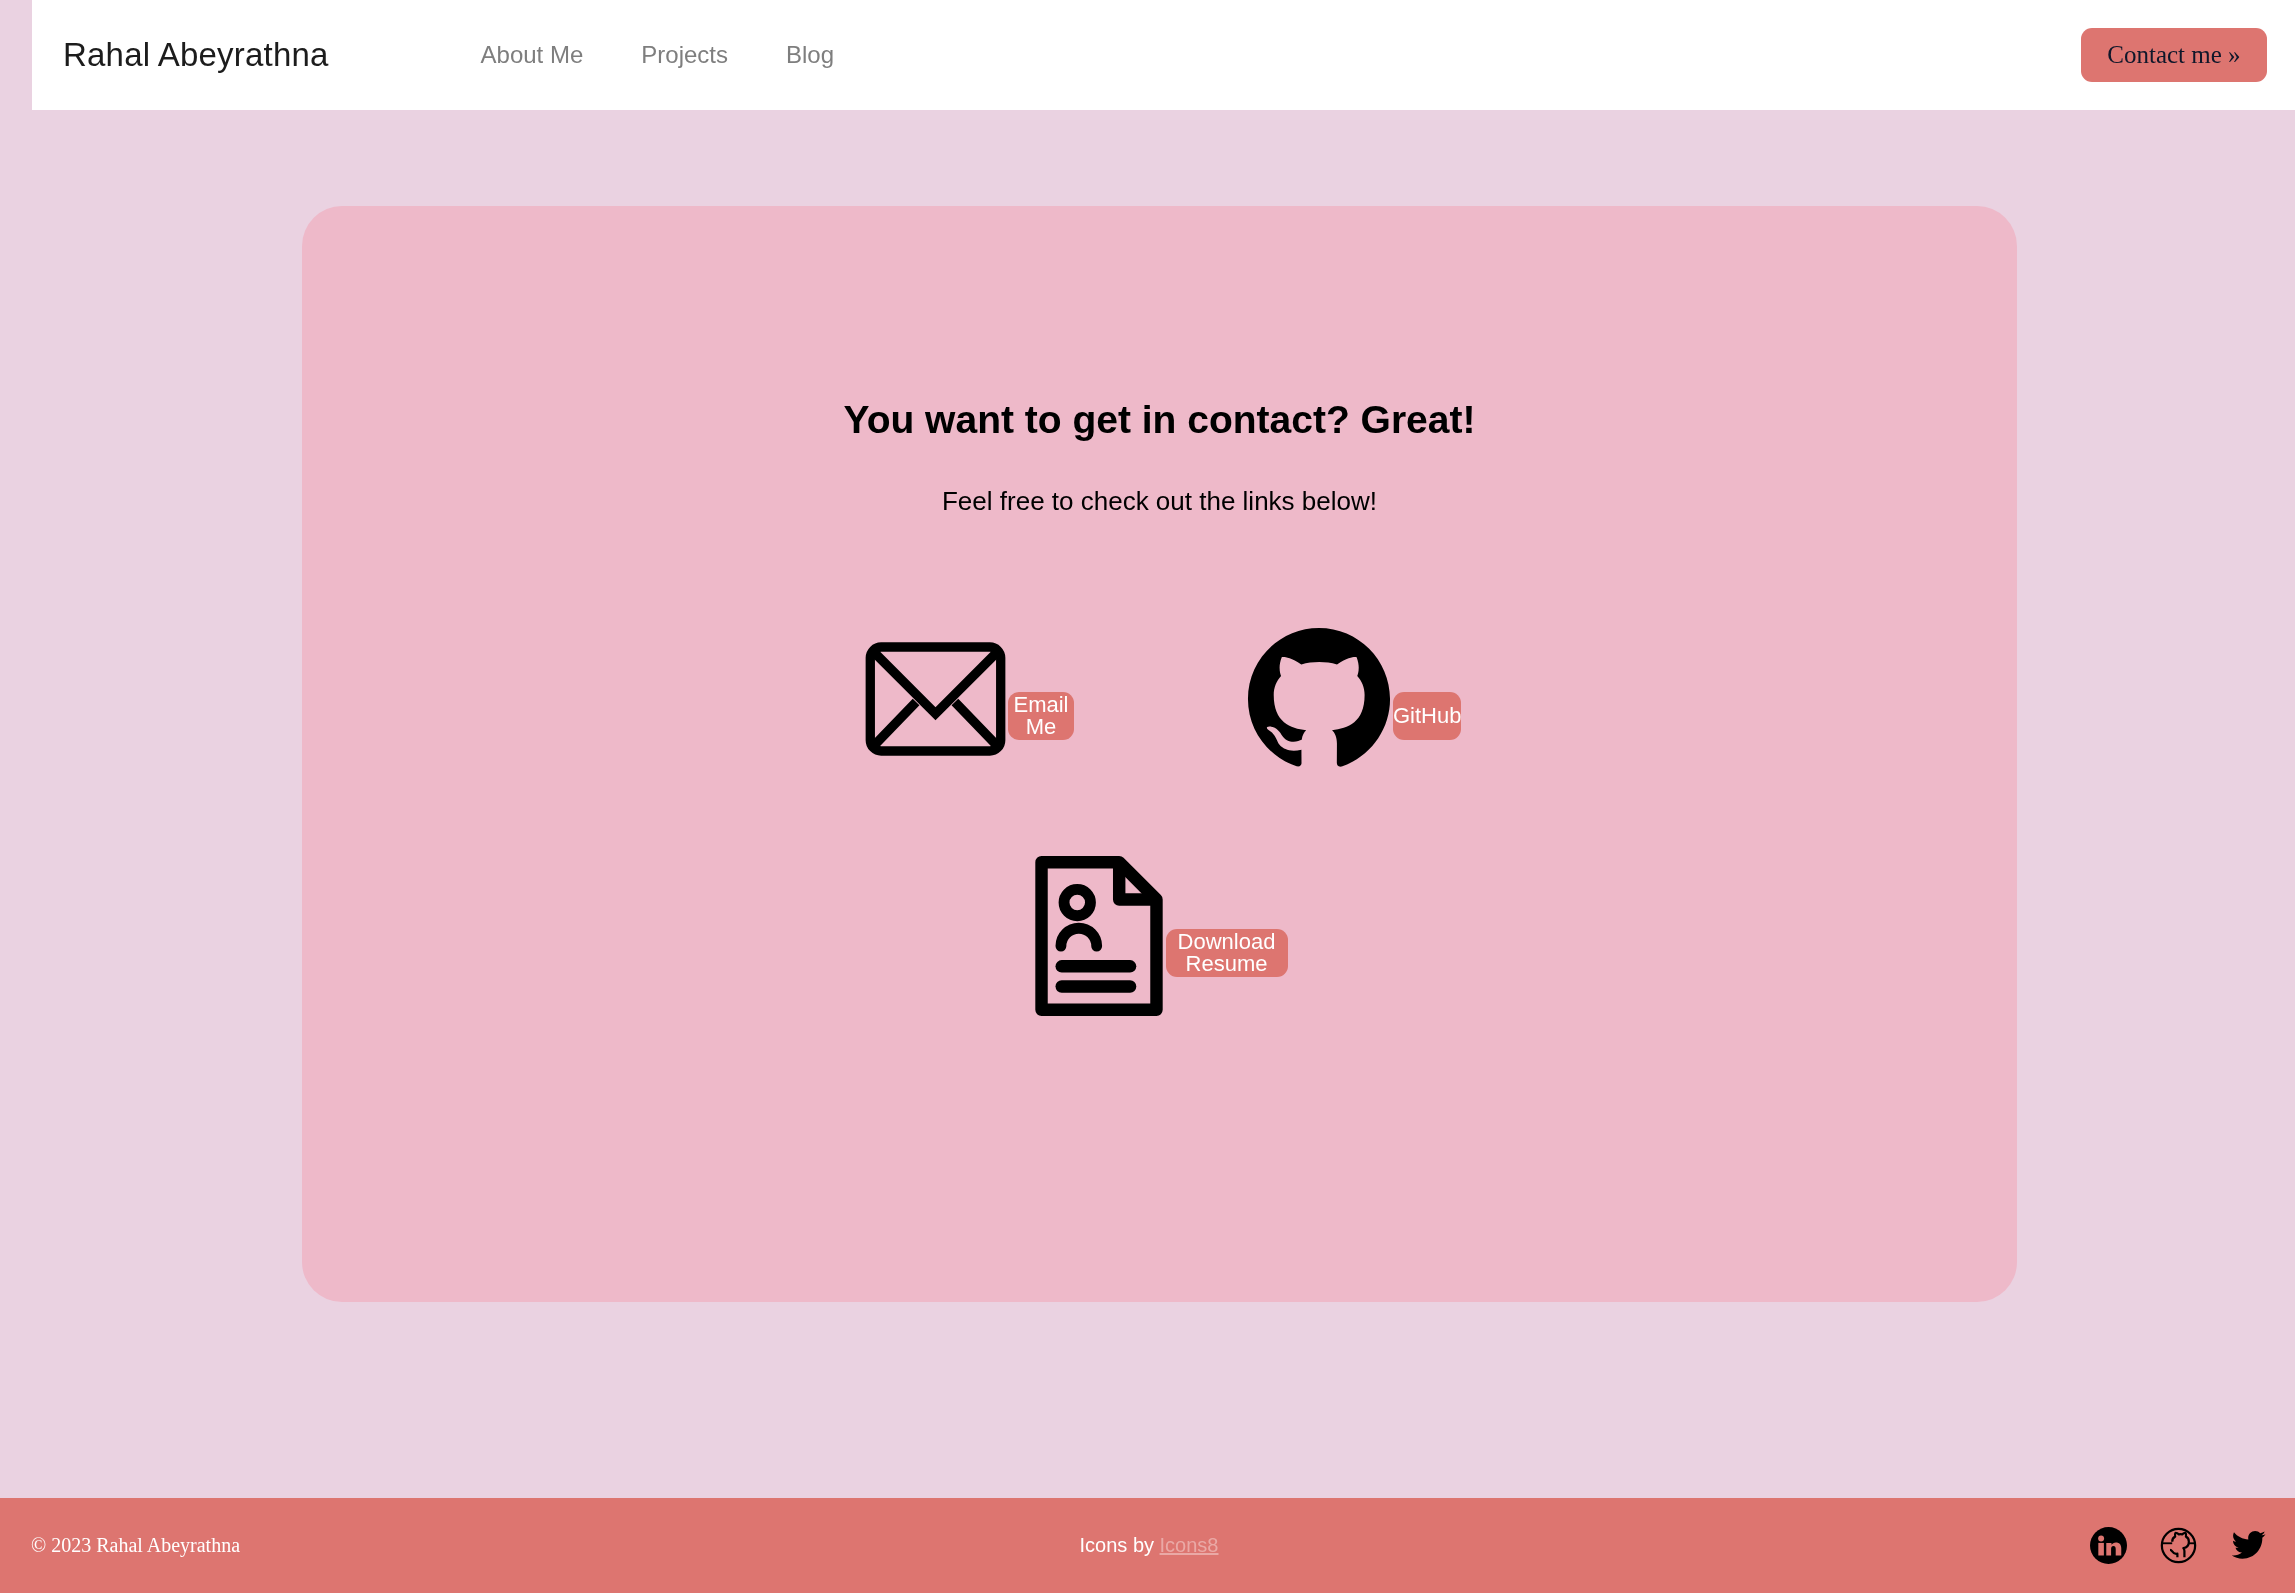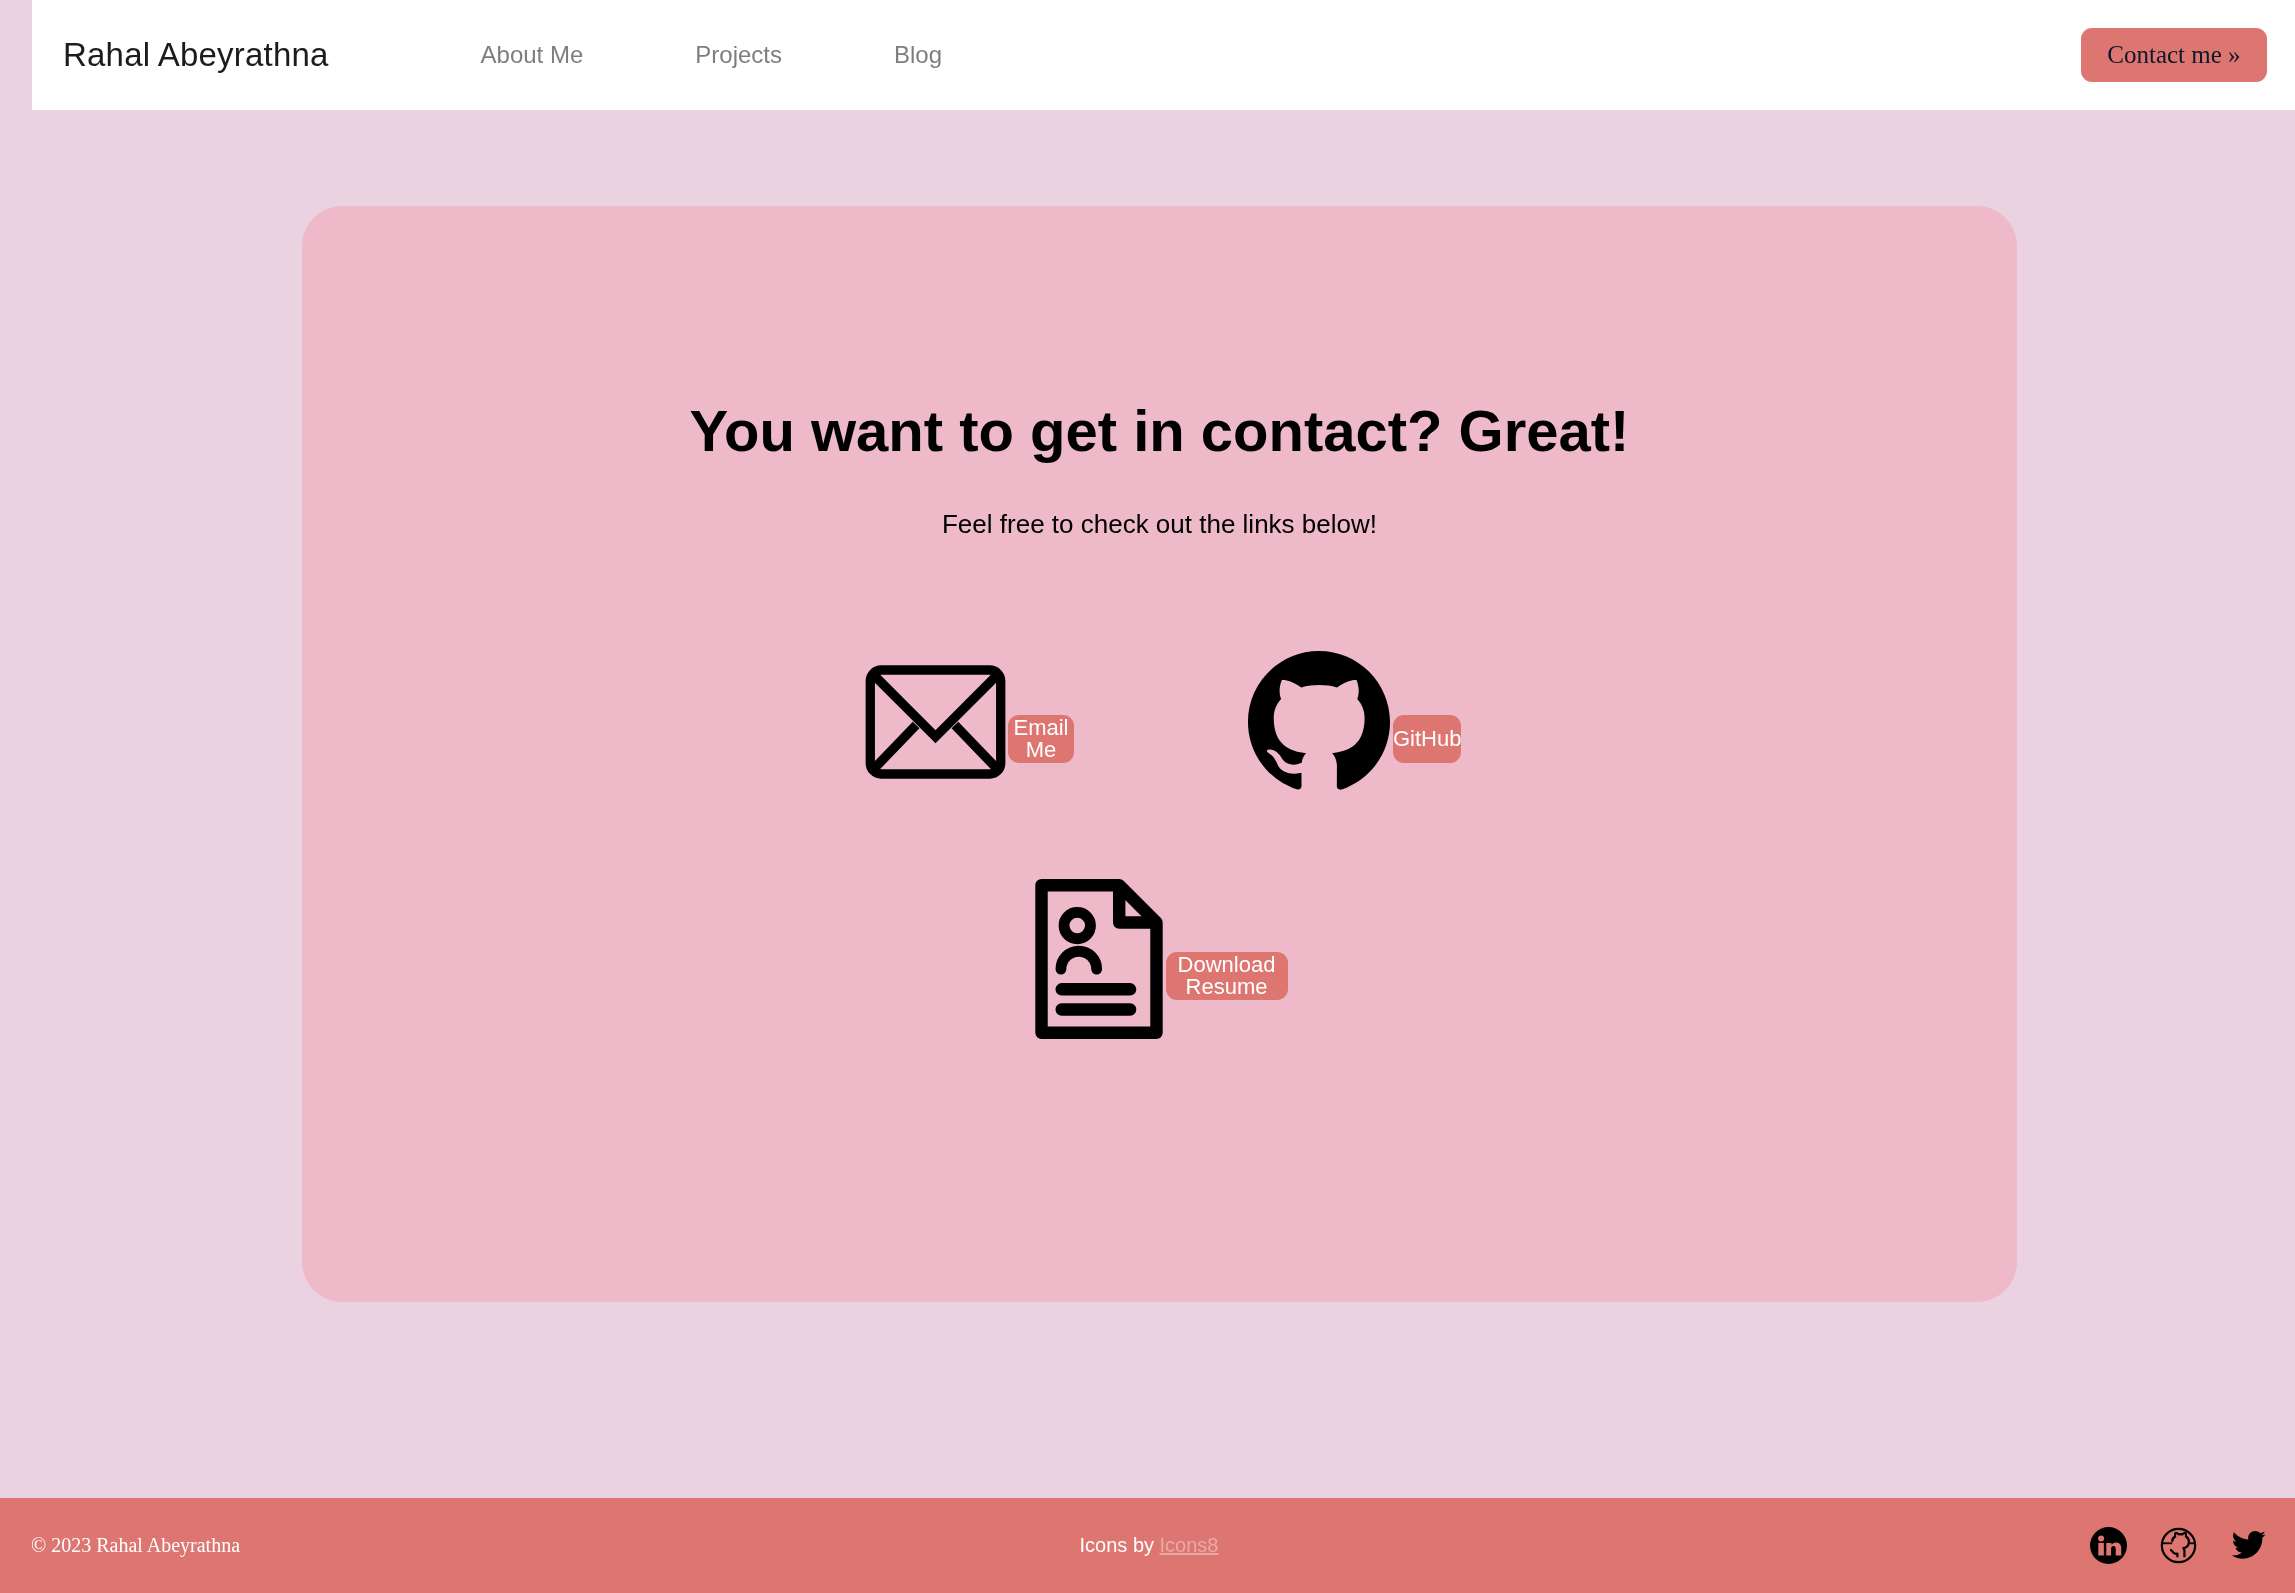--- a/index.html
+++ b/index.html
@@ -39,7 +39,7 @@
   .nav-links {
     display: flex;
     align-items: center;
-    gap: 112px;
+    gap: 58px;
     margin-left: 152px;
   }
 

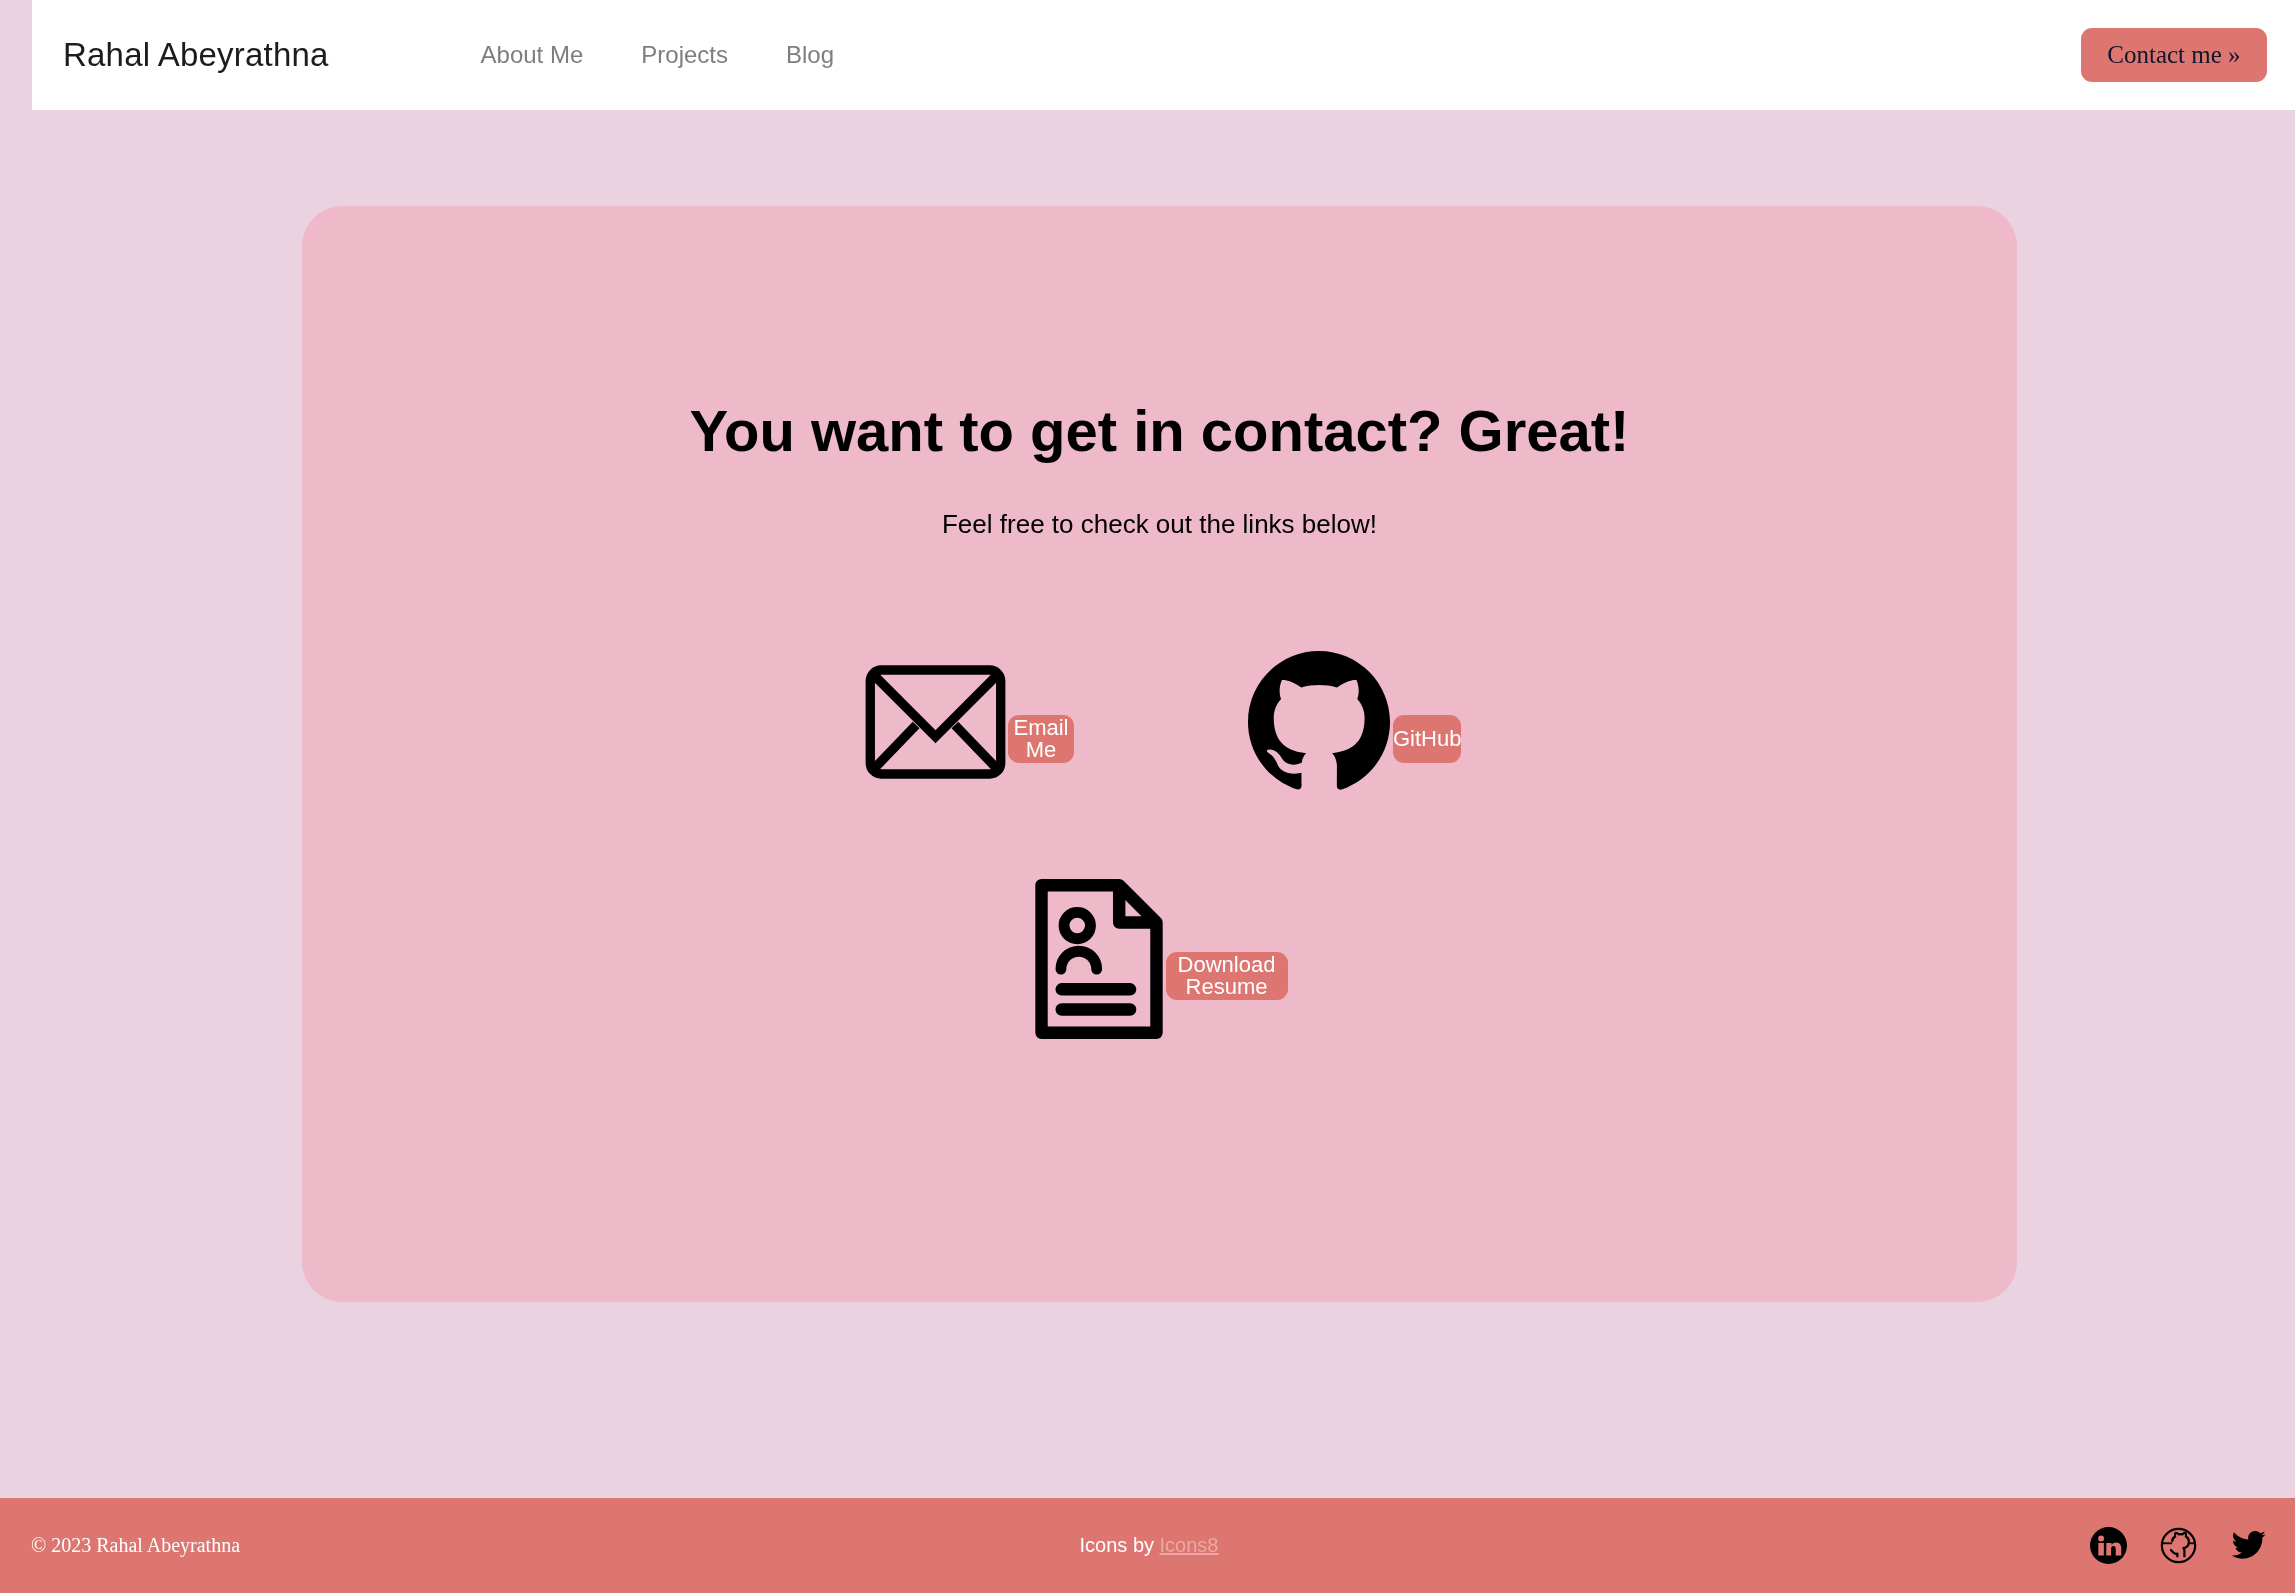--- a/index.html
+++ b/index.html
@@ -87,7 +87,7 @@
 
   .card-title {
     margin-top: 190px;
-    font-size: 58px;
+    font-size: 39px;
     font-weight: bold;
     color: #000000;
     text-align: center;

